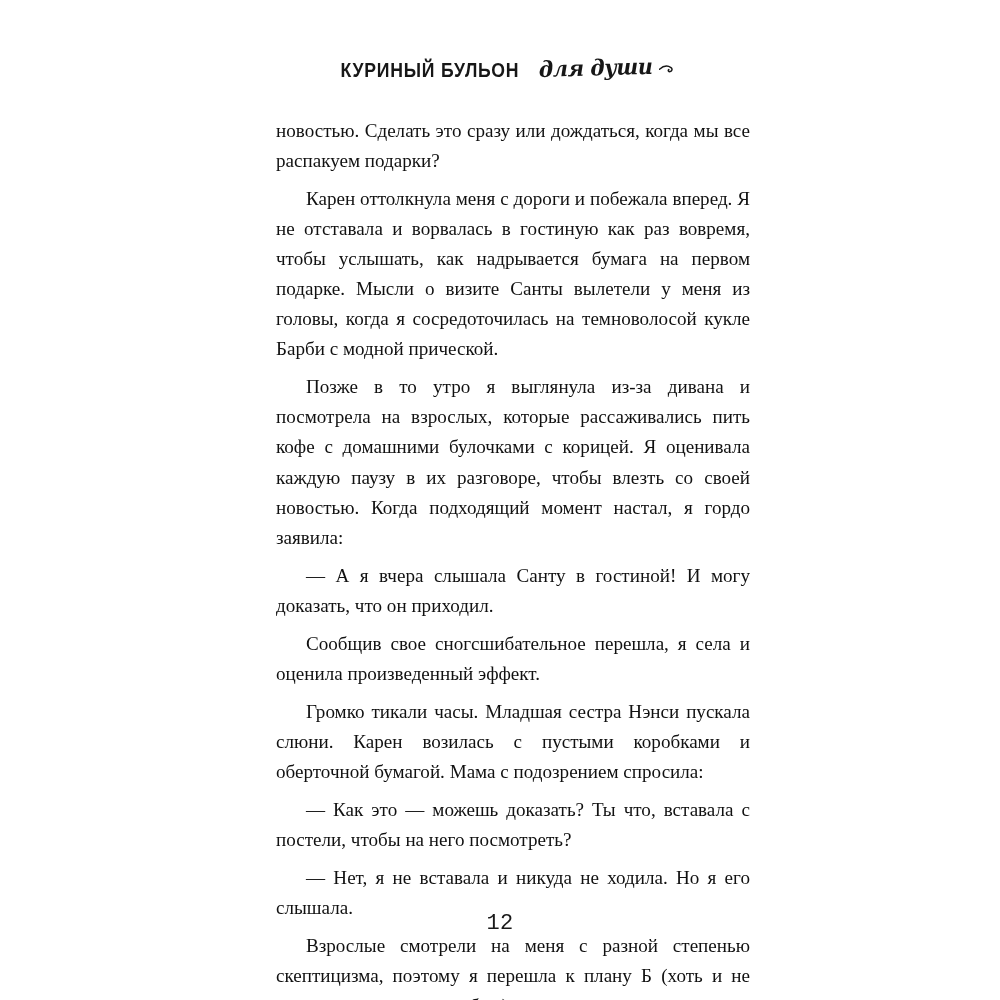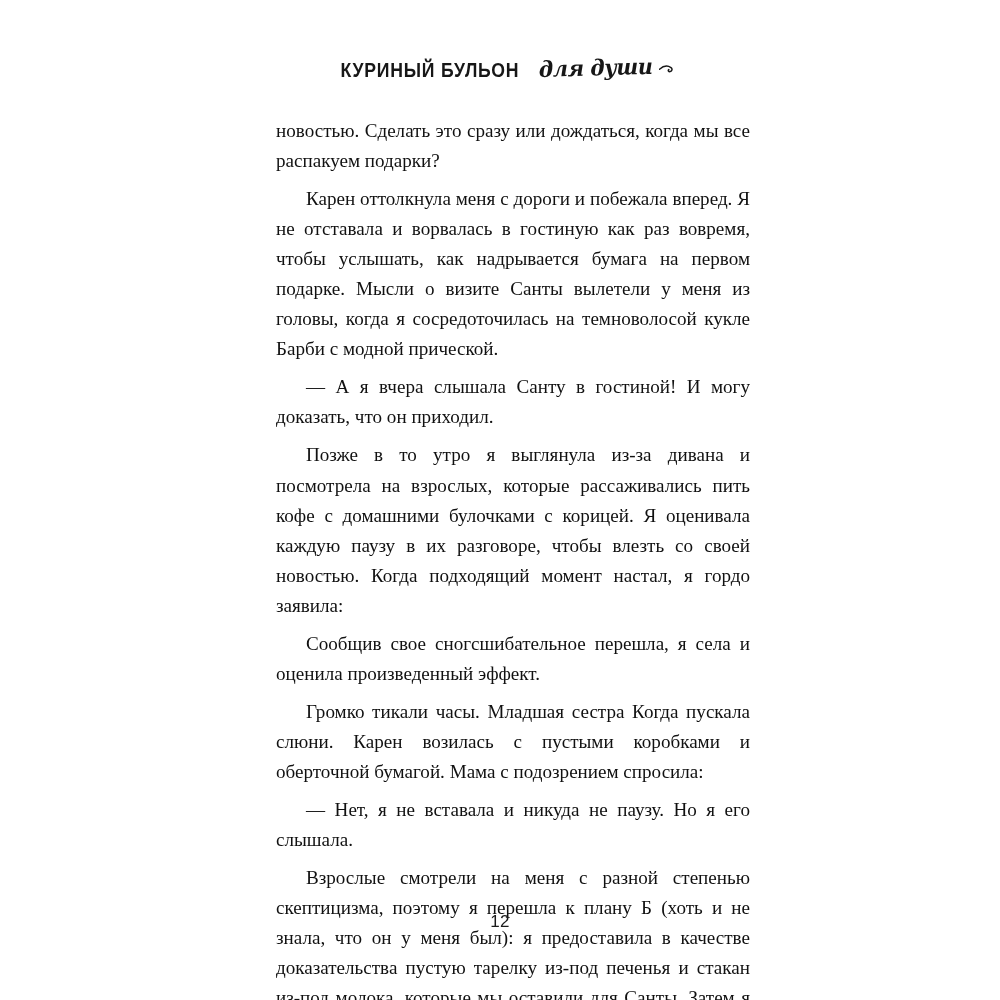--- a/index.html
+++ b/index.html
@@ -127,8 +127,8 @@
   <div class="text-block">
     <p>новостью. Сделать это сразу или дождаться, когда мы все распакуем подарки?</p>
     <p class="indent">Карен оттолкнула меня с дороги и побежала вперед. Я не отставала и ворвалась в гостиную как раз вовремя, чтобы услышать, как надрывается бумага на первом подарке. Мысли о визите Санты вылетели у меня из головы, когда я сосредоточилась на темноволосой кукле Барби с модной прической.</p>
+    <p class="indent">Позже в то утро я выглянула из-за дивана и посмотрела на взрослых, которые рассаживались пить кофе с домашними булочками с корицей. Я оценивала каждую паузу в их разговоре, чтобы влезть со своей новостью. Когда подходящий момент настал, я гордо заявила:</p>
     <p class="indent">— А я вчера слышала Санту в гостиной! И могу доказать, что он приходил.</p>
-    <p class="indent">Позже в то утро я выглянула из-за дивана и посмотрела на взрослых, которые рассаживались пить кофе с домашними булочками с корицей. Я оценивала каждую паузу в их разговоре, чтобы влезть со своей новостью. Когда подходящий момент настал, я гордо заявила:</p>
     <p class="indent">Сообщив свое сногсшибательное перешла, я села и оценила произведенный эффект.</p>
     <p class="indent">Громко тикали часы. Младшая сестра Когда пускала слюни. Карен возилась с пустыми коробками и оберточной бумагой. Мама с подозрением спросила:</p>
     <p class="indent">— Нет, я не вставала и никуда не паузу. Но я его слышала.</p>

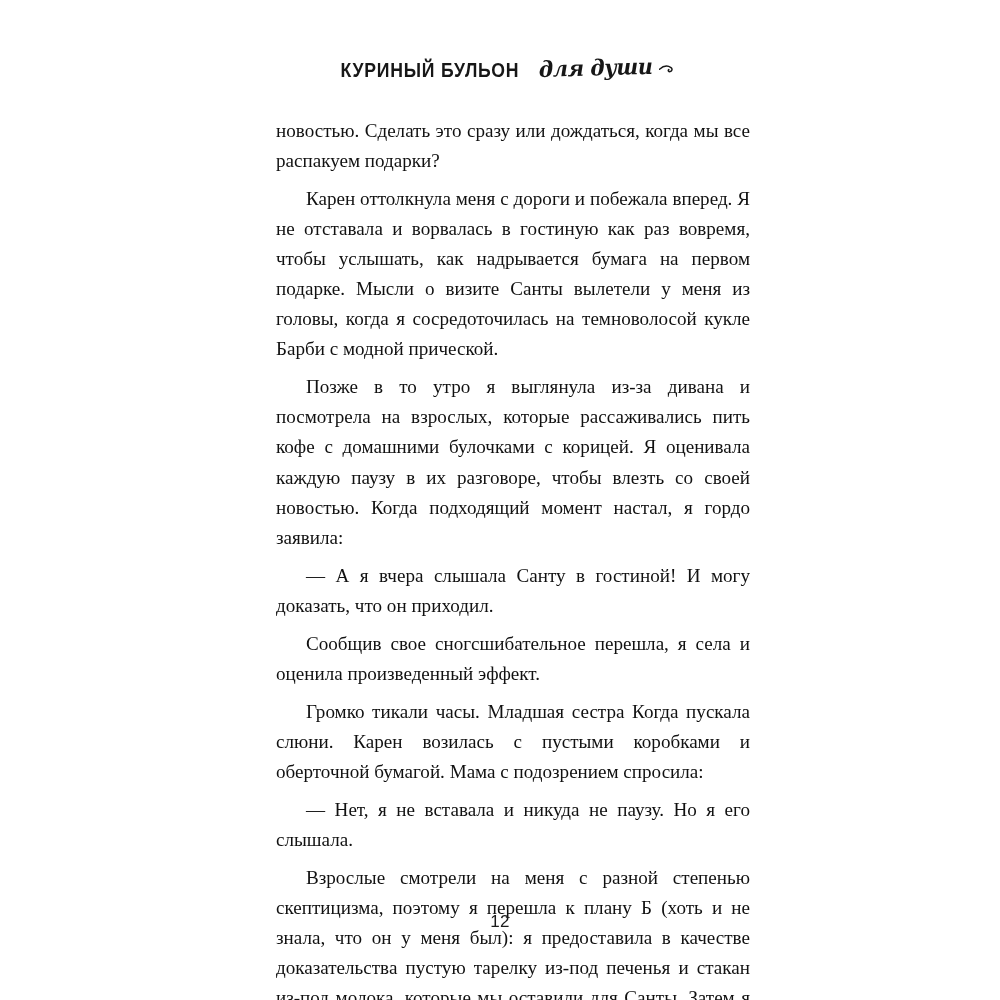--- a/index.html
+++ b/index.html
@@ -130,7 +130,7 @@
     <p class="indent">Позже в то утро я выглянула из-за дивана и посмотрела на взрослых, которые рассаживались пить кофе с домашними булочками с корицей. Я оценивала каждую паузу в их разговоре, чтобы влезть со своей новостью. Когда подходящий момент настал, я гордо заявила:</p>
     <p class="indent">— А я вчера слышала Санту в гостиной! И могу доказать, что он приходил.</p>
     <p class="indent">Сообщив свое сногсшибательное перешла, я села и оценила произведенный эффект.</p>
-    <p class="indent">Громко тикали часы. Младшая сестра Когда пускала слюни. Карен возилась с пустыми коробками и оберточной бумагой. Мама с подозрением спросила:</p>
+    <p class="indent">Громко тикали часы. Младшая сестра Нэнси пускала слюни. Карен возилась с пустыми коробками и оберточной бумагой. Мама с подозрением спросила:</p>
     <p class="indent">— Нет, я не вставала и никуда не паузу. Но я его слышала.</p>
     <p class="indent">Взрослые смотрели на меня с разной степенью скептицизма, поэтому я перешла к плану Б (хоть и не знала, что он у меня был): я предоставила в качестве доказательства пустую тарелку из-под печенья и стакан из-под молока, которые мы оставили для Санты. Затем я отметила, что</p>
   </div>

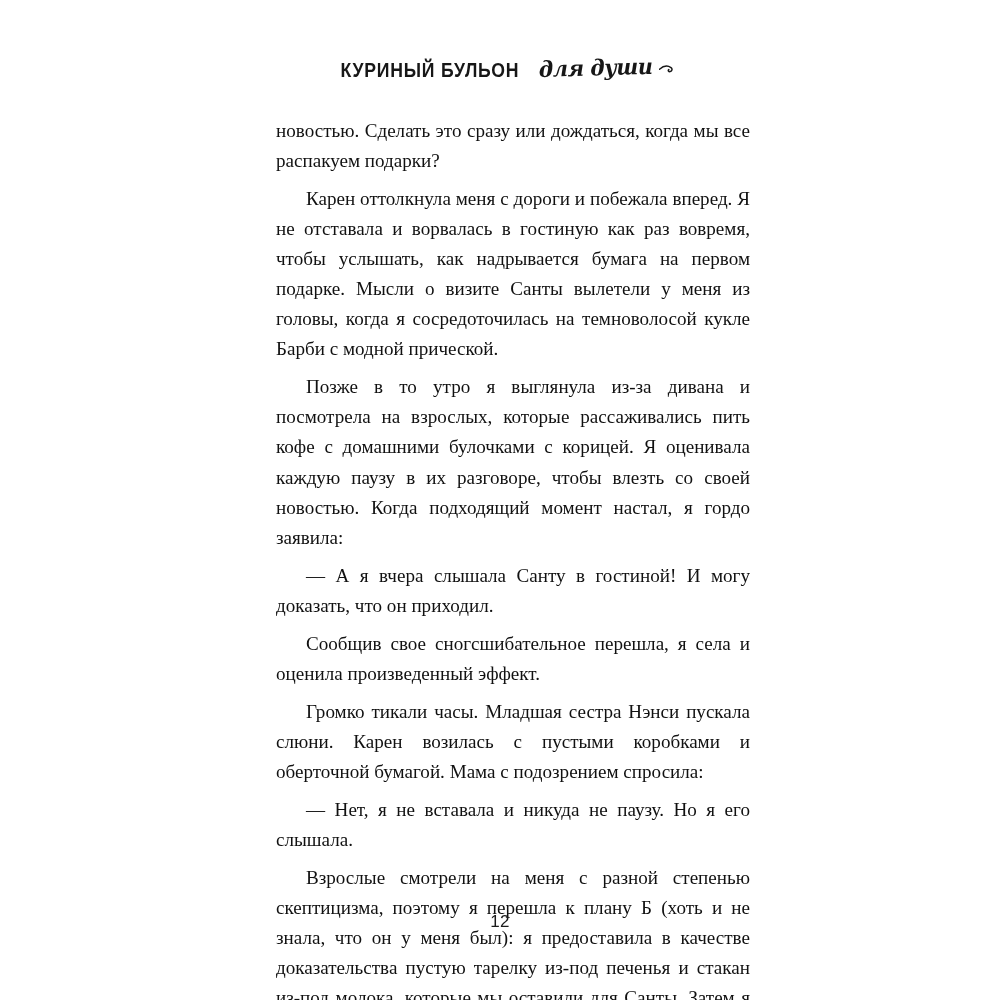--- a/index.html
+++ b/index.html
@@ -131,6 +131,7 @@
     <p class="indent">— А я вчера слышала Санту в гостиной! И могу доказать, что он приходил.</p>
     <p class="indent">Сообщив свое сногсшибательное перешла, я села и оценила произведенный эффект.</p>
     <p class="indent">Громко тикали часы. Младшая сестра Нэнси пускала слюни. Карен возилась с пустыми коробками и оберточной бумагой. Мама с подозрением спросила:</p>
+    <p class="indent">— Как это — можешь доказать? Ты что, вставала с постели, чтобы на него посмотреть?</p>
     <p class="indent">— Нет, я не вставала и никуда не паузу. Но я его слышала.</p>
     <p class="indent">Взрослые смотрели на меня с разной степенью скептицизма, поэтому я перешла к плану Б (хоть и не знала, что он у меня был): я предоставила в качестве доказательства пустую тарелку из-под печенья и стакан из-под молока, которые мы оставили для Санты. Затем я отметила, что</p>
   </div>

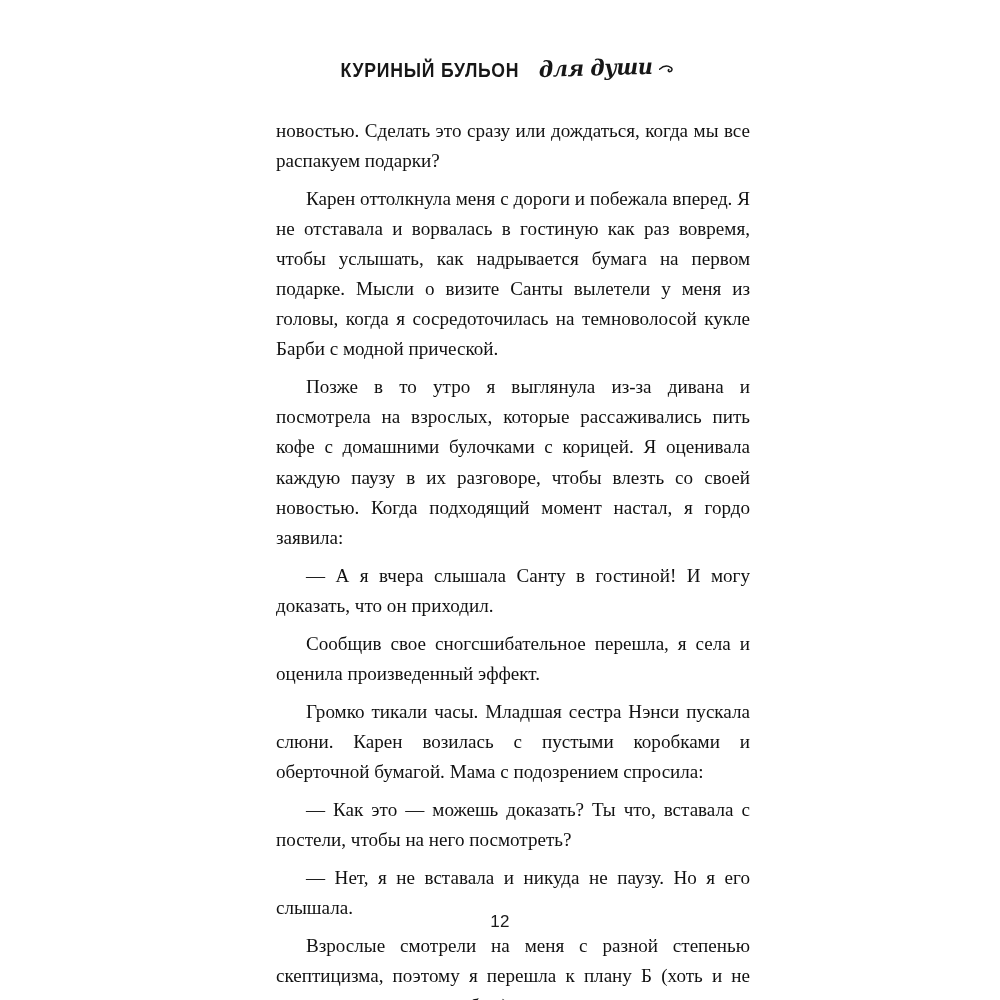--- a/index.html
+++ b/index.html
@@ -132,7 +132,7 @@
     <p class="indent">Сообщив свое сногсшибательное перешла, я села и оценила произведенный эффект.</p>
     <p class="indent">Громко тикали часы. Младшая сестра Нэнси пускала слюни. Карен возилась с пустыми коробками и оберточной бумагой. Мама с подозрением спросила:</p>
     <p class="indent">— Как это — можешь доказать? Ты что, вставала с постели, чтобы на него посмотреть?</p>
-    <p class="indent">— Нет, я не вставала и никуда не паузу. Но я его слышала.</p>
+    <p class="indent">— Нет, я не вставала и никуда не ходила. Но я его слышала.</p>
     <p class="indent">Взрослые смотрели на меня с разной степенью скептицизма, поэтому я перешла к плану Б (хоть и не знала, что он у меня был): я предоставила в качестве доказательства пустую тарелку из-под печенья и стакан из-под молока, которые мы оставили для Санты. Затем я отметила, что</p>
   </div>
 

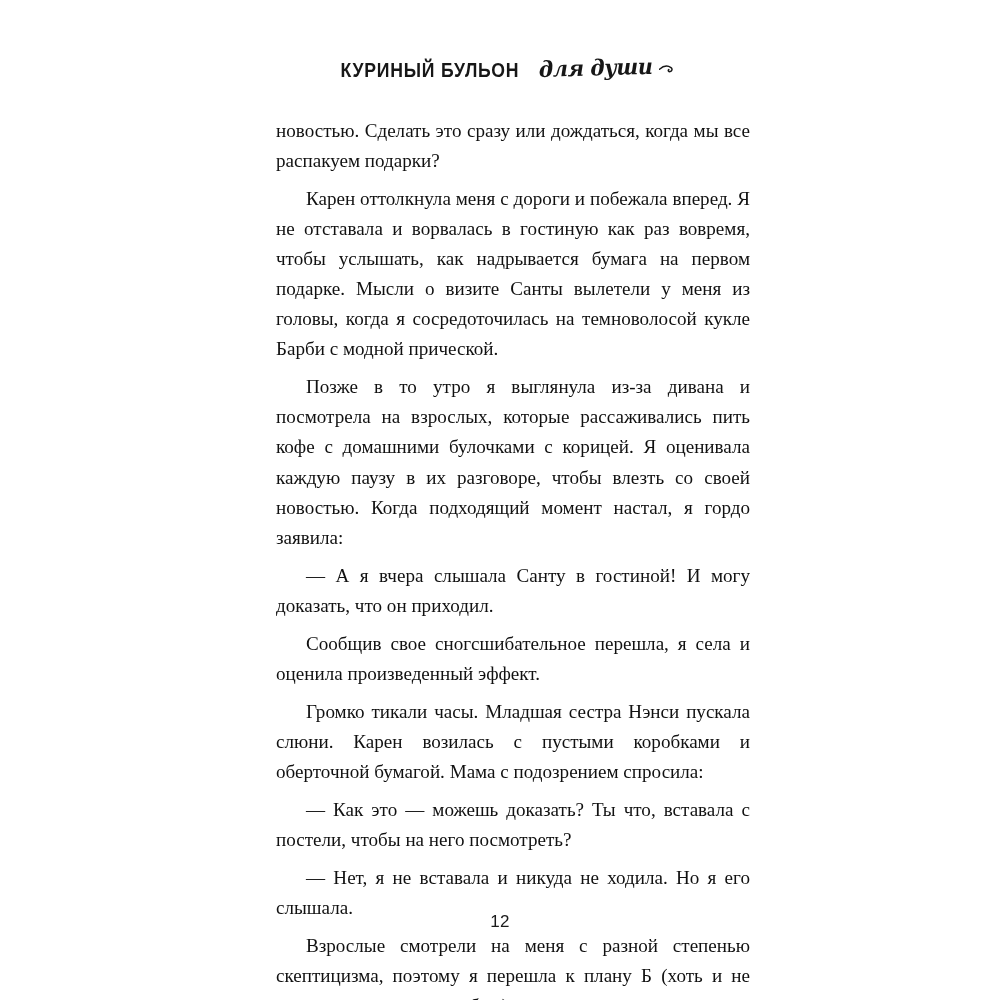--- a/index.html
+++ b/index.html
@@ -103,8 +103,8 @@
     top: 913px;
     width: 1000px;
     text-align: center;
-    font-family: Liberation Sans, sans-serif;
-    font-size: 17px;
+    font-family: Liberation Mono, monospace;
+    font-size: 22px;
     font-weight: normal;
     color: #1a1a1a;
     letter-spacing: 0.4px;

